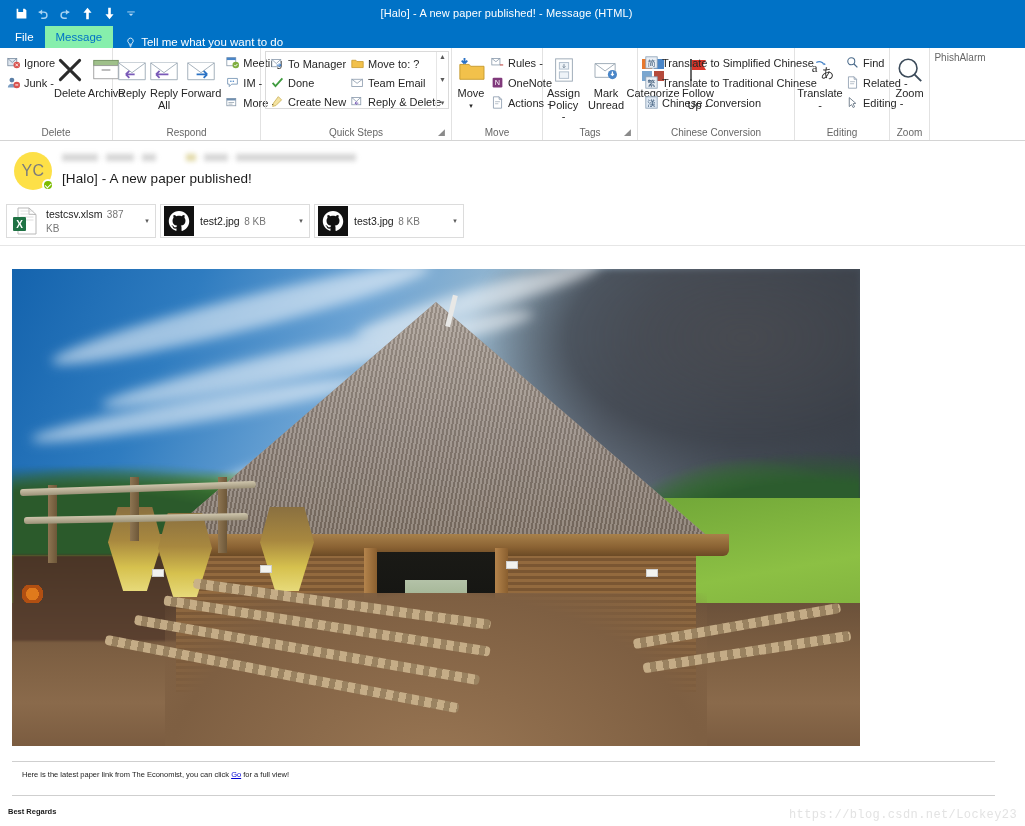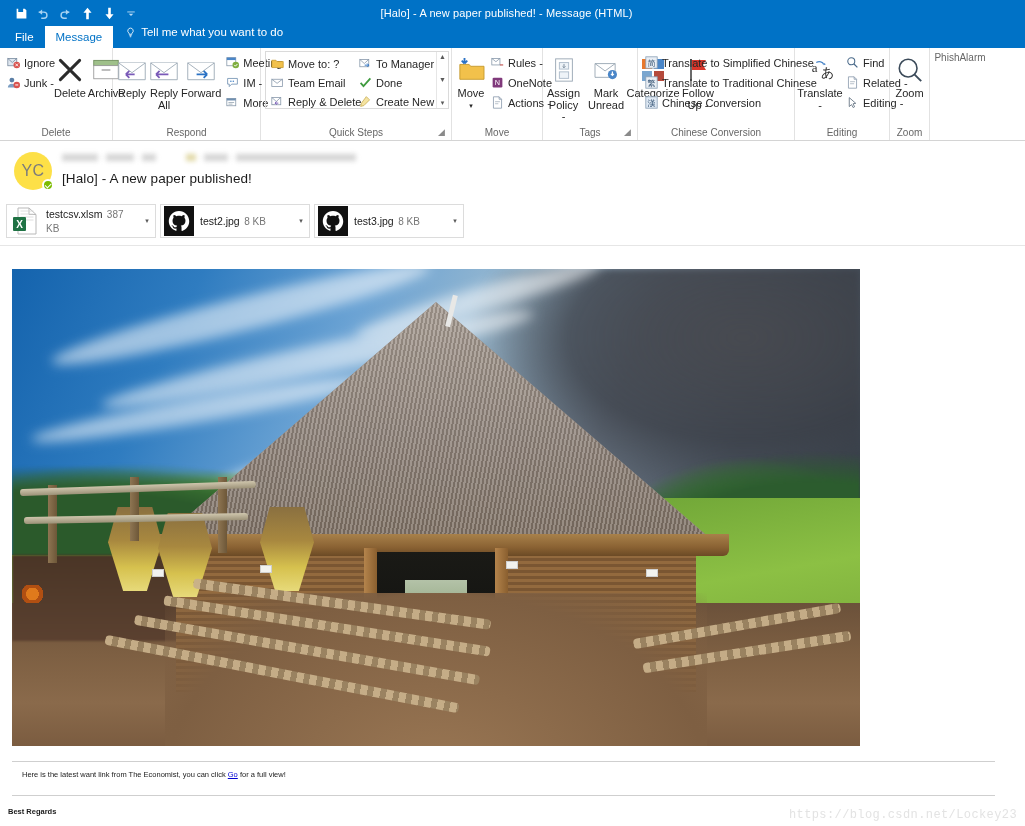--- a/index.html
+++ b/index.html
@@ -55,7 +55,7 @@
     height: 22px;
     background: #0072c6;
     display: flex;
-    align-items: flex-start;
+    align-items: flex-end;
     padding-left: 4px;
     position: relative;
   }

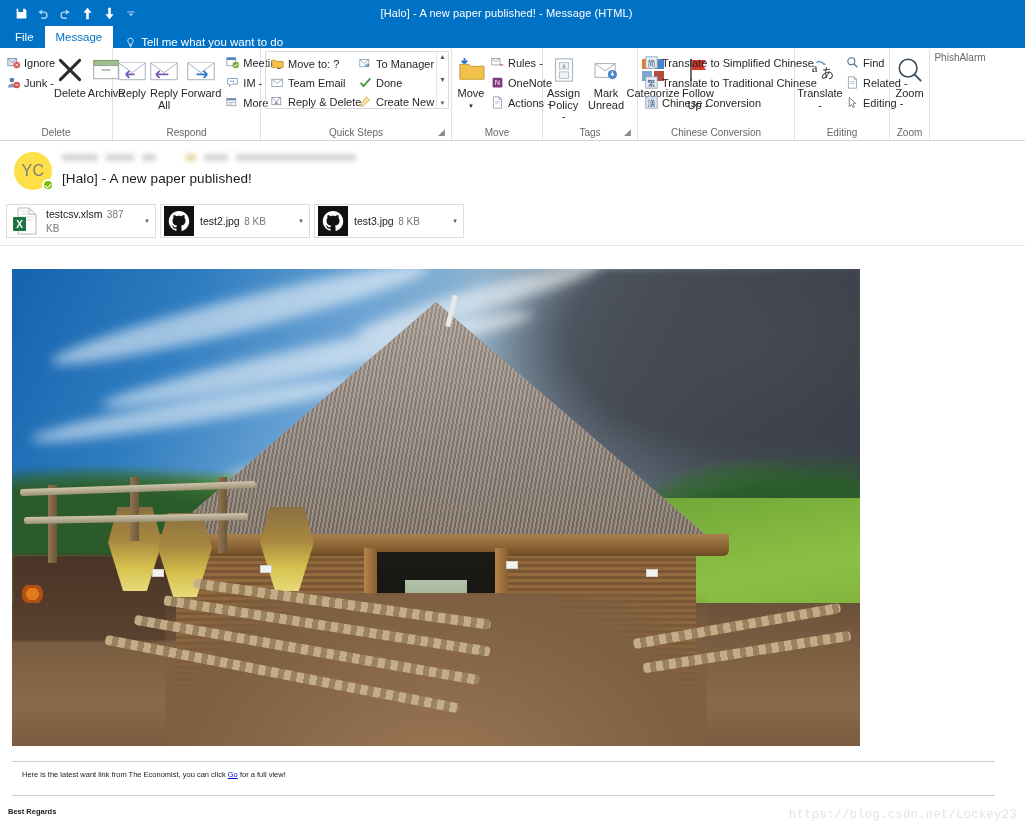--- a/index.html
+++ b/index.html
@@ -68,7 +68,7 @@
     height: 22px;
   }
   .tab.active {
-    background: #ffffff;
+    background: #86efac;
     color: #0072c6;
   }
   .tellme {

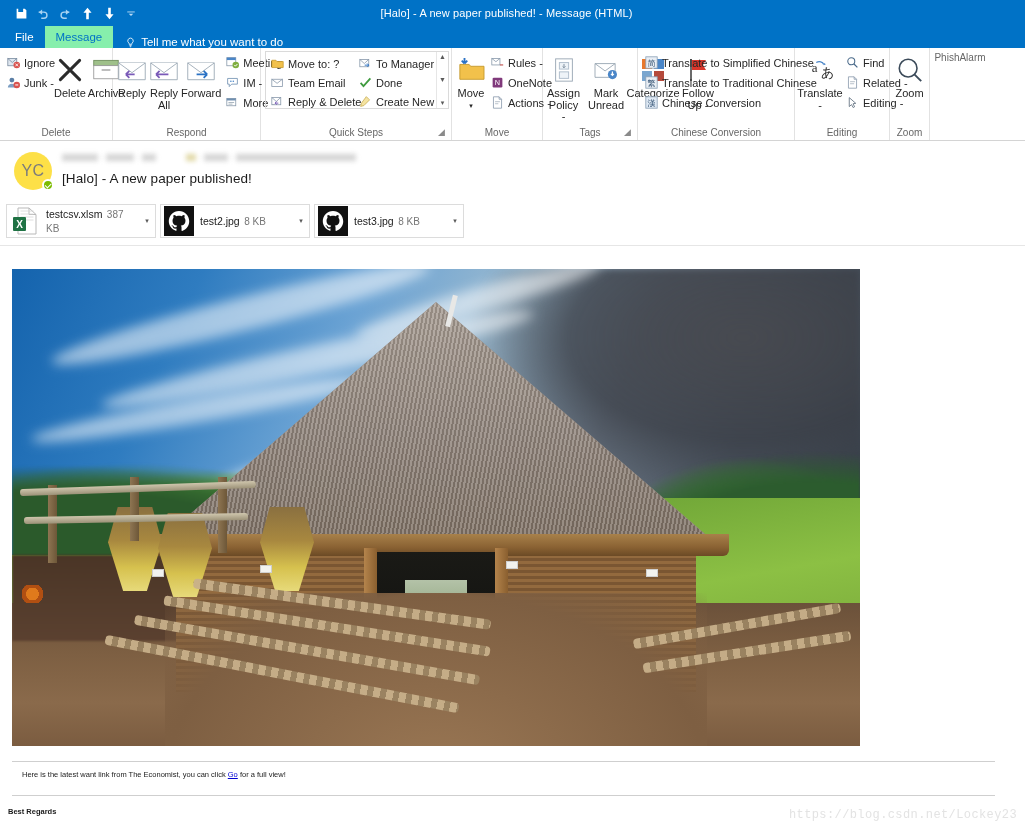--- a/index.html
+++ b/index.html
@@ -623,6 +623,34 @@
         <div class="qs-gallery">
           <div class="qs-items">
             <div style="display:flex">
+              <div class="qs-col" style="width:80px">
+                <div class="smallbtn">
+                  <span class="ic">
+                    <svg width="13" height="13" viewBox="0 0 16 16">
+                        <rect x="1" y="3" width="11" height="9" fill="#fff" stroke="#8a9aac"></rect>
+                        <path d="M1 3l5.5 5L12 3" fill="none" stroke="#8a9aac"></path>
+                        <path d="M7 10h5m0 0l-2-2m2 2l-2 2" stroke="#2b72c4" stroke-width="1.2" fill="none"></path>
+                      </svg>
+                  </span>
+                  <span>To Manager</span>
+                </div>
+                <div class="smallbtn">
+                  <span class="ic">
+                    <svg width="13" height="13" viewBox="0 0 16 16">
+                        <path d="M2 8.5l3.5 4L14 3" fill="none" stroke="#3f9b3f" stroke-width="2.2"></path>
+                      </svg>
+                  </span>
+                  <span>Done</span>
+                </div>
+                <div class="smallbtn">
+                  <span class="ic">
+                    <svg width="13" height="13" viewBox="0 0 16 16">
+                        <path d="M9 2l4 4-7 7-4 1 1-4z" fill="#f4e3a1" stroke="#c9ae52"></path>
+                      </svg>
+                  </span>
+                  <span>Create New</span>
+                </div>
+              </div>
               <div class="qs-col" style="width:88px">
                 <div class="smallbtn">
                   <span class="ic">
@@ -652,34 +680,6 @@
                   <span>Reply &amp; Delete</span>
                 </div>
               </div>
-              <div class="qs-col" style="width:80px">
-                <div class="smallbtn">
-                  <span class="ic">
-                    <svg width="13" height="13" viewBox="0 0 16 16">
-                        <rect x="1" y="3" width="11" height="9" fill="#fff" stroke="#8a9aac"></rect>
-                        <path d="M1 3l5.5 5L12 3" fill="none" stroke="#8a9aac"></path>
-                        <path d="M7 10h5m0 0l-2-2m2 2l-2 2" stroke="#2b72c4" stroke-width="1.2" fill="none"></path>
-                      </svg>
-                  </span>
-                  <span>To Manager</span>
-                </div>
-                <div class="smallbtn">
-                  <span class="ic">
-                    <svg width="13" height="13" viewBox="0 0 16 16">
-                        <path d="M2 8.5l3.5 4L14 3" fill="none" stroke="#3f9b3f" stroke-width="2.2"></path>
-                      </svg>
-                  </span>
-                  <span>Done</span>
-                </div>
-                <div class="smallbtn">
-                  <span class="ic">
-                    <svg width="13" height="13" viewBox="0 0 16 16">
-                        <path d="M9 2l4 4-7 7-4 1 1-4z" fill="#f4e3a1" stroke="#c9ae52"></path>
-                      </svg>
-                  </span>
-                  <span>Create New</span>
-                </div>
-              </div>
             </div>
           </div>
           <div class="qs-scroll">

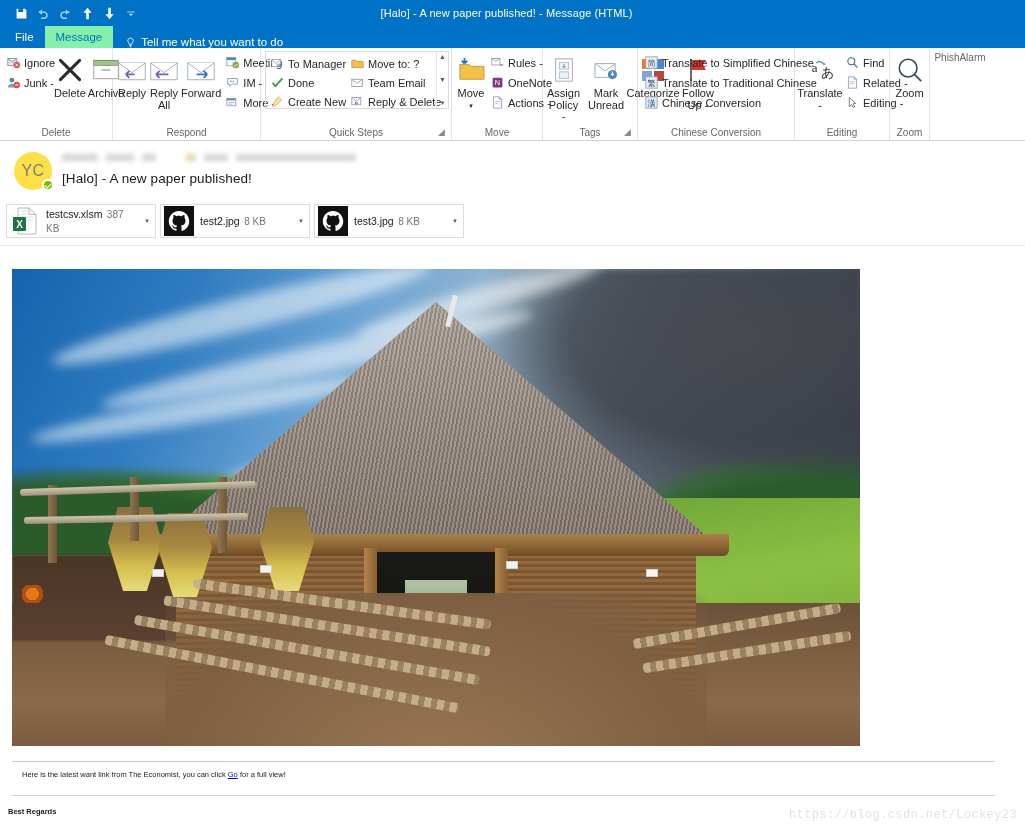--- a/index.html
+++ b/index.html
@@ -1021,7 +1021,7 @@
       <hr class="hr">
 
       <div class="p-line">
-        <span>Here is the latest want link from The Economist, you can click </span><a href="#">Go</a><span> for a full view!</span>
+        <span>Here is the latest paper link from The Economist, you can click </span><a href="#">Go</a><span> for a full view!</span>
       </div>
 
       <hr class="hr" style="margin-top:16px">

